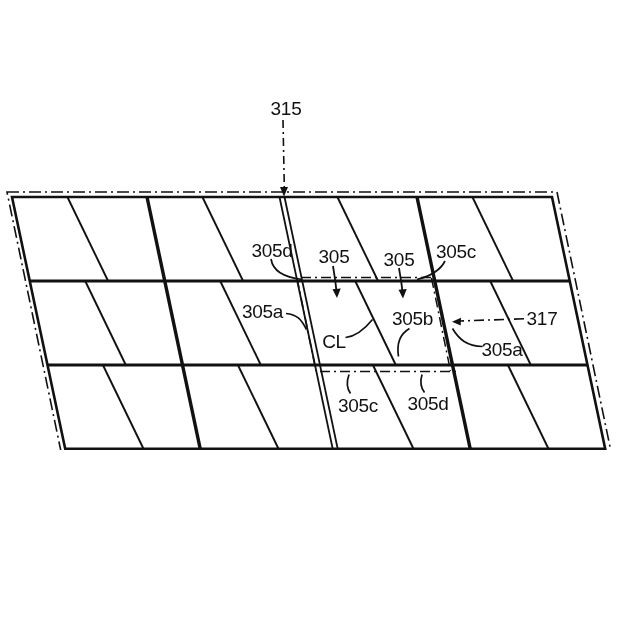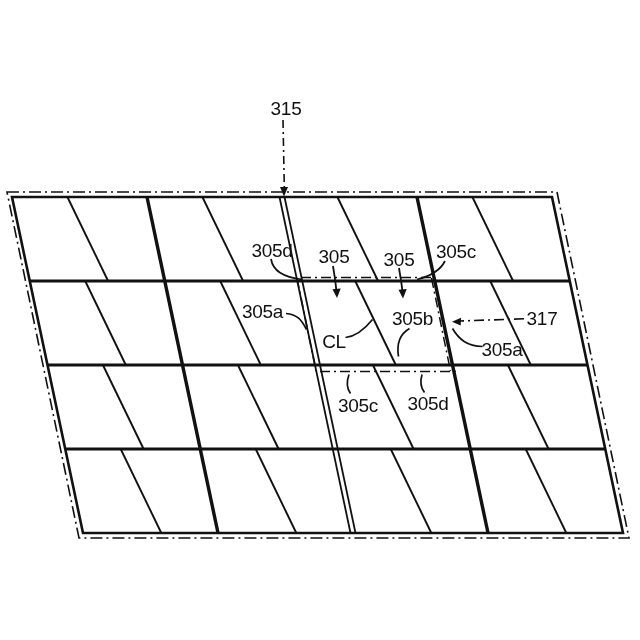--- a/index.html
+++ b/index.html
@@ -3,7 +3,7 @@
 <meta charset="utf-8">
 <style>
   html,body{margin:0;padding:0;background:#ffffff;}
-  .stage{position:relative;width:640px;height:640px;background:#ffffff;overflow:hidden;
+  .stage{position:relative;width:640px;height:450px;background:#ffffff;overflow:hidden;
          font-family:"Liberation Sans", sans-serif;}
   svg{display:block;}
   .ref-label{font-family:"Liberation Sans", sans-serif;font-size:19px;letter-spacing:-0.3px;

